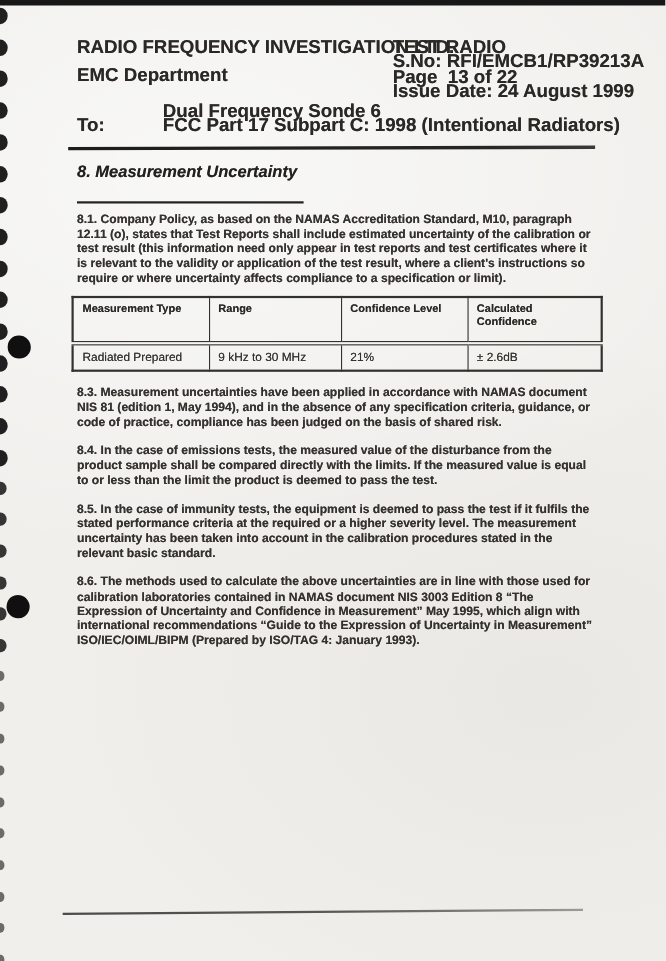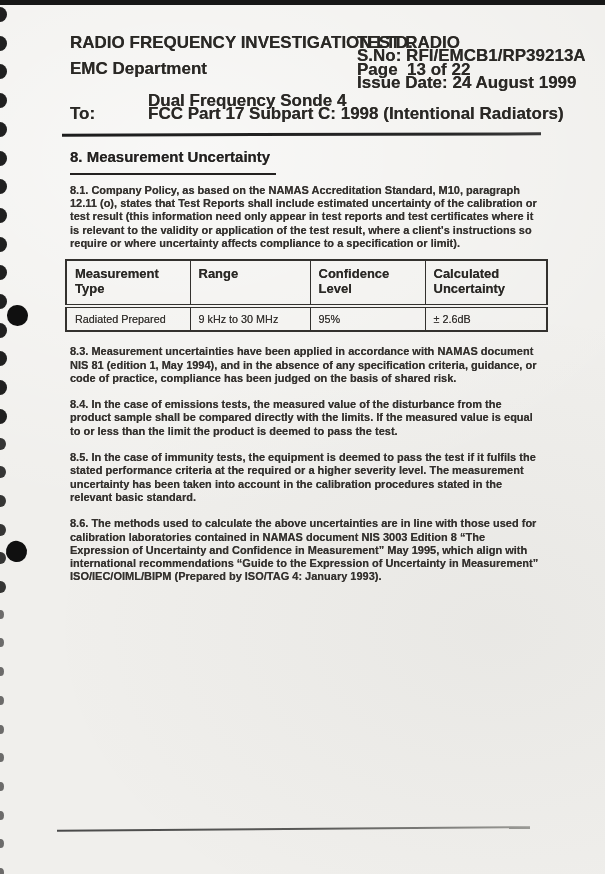--- a/index.html
+++ b/index.html
@@ -158,7 +158,7 @@
   <div class="ref-rows">
     <div class="ref-row">
       <div class="line ref-label"></div>
-      <div class="line ref-val">Dual Frequency Sonde 4</div>
+      <div class="line ref-val">Dual Frequency Sonde 6</div>
     </div>
     <div class="ref-row">
       <div class="line ref-label">To:</div>

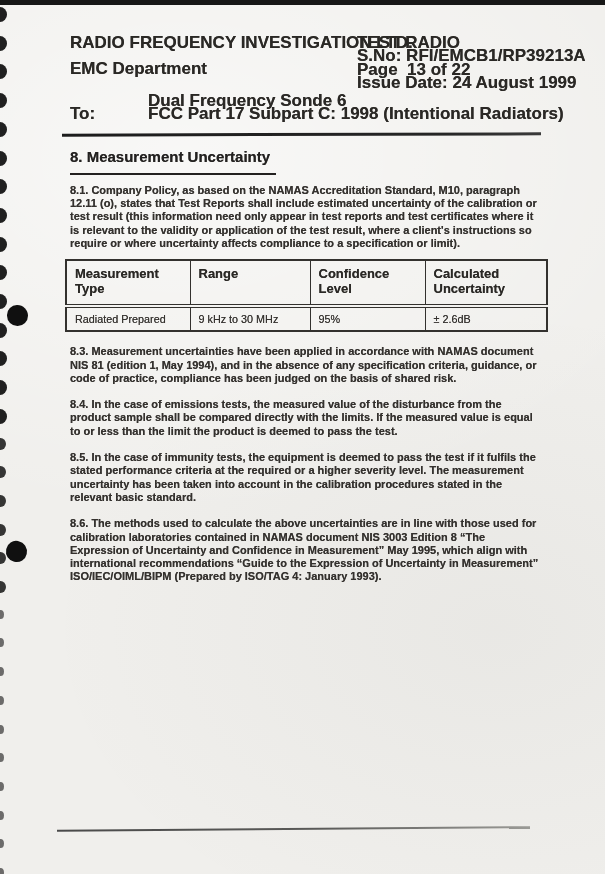--- a/index.html
+++ b/index.html
@@ -59,7 +59,7 @@
   .section-heading span {
     display: inline-block;
     border-bottom: 2.6px solid #232120;
-    padding-bottom: 8px; padding-right: 6px;
+    padding-bottom: 18px; padding-right: 6px; font-style: italic;
   }
 
   .para {

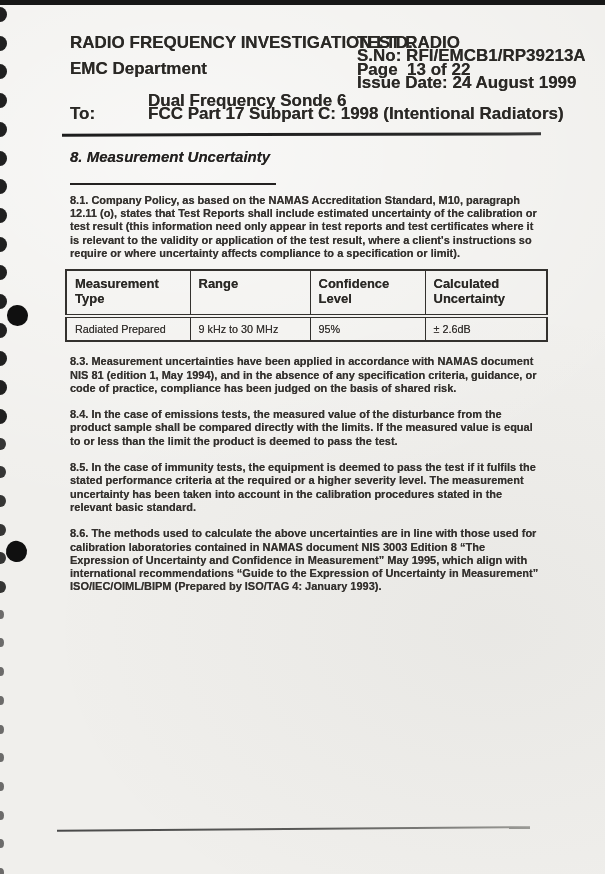--- a/index.html
+++ b/index.html
@@ -82,7 +82,7 @@
   table.u-table th {
     border-bottom: 4px double #33312e;
     text-align: left; vertical-align: top;
-    font-size: 13px; font-weight: 700; color: #2a2825;
+    font-size: 10px; font-weight: 700; color: #2a2825;
     padding: 5px 8px 8px 8px;
     height: 26px;
   }

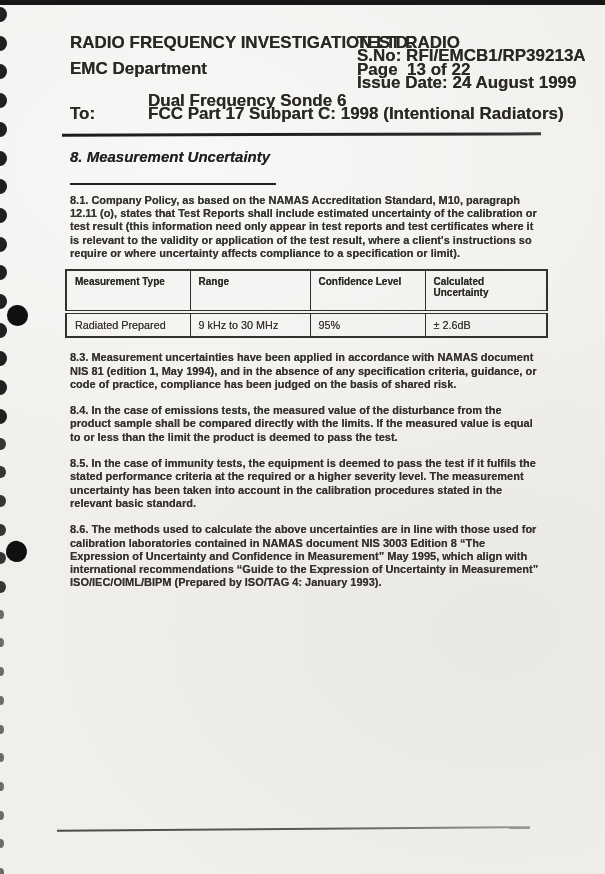--- a/index.html
+++ b/index.html
@@ -184,7 +184,7 @@
         <th>Measurement Type</th>
         <th>Range</th>
         <th>Confidence Level</th>
-        <th>Calculated Uncertainty</th>
+        <th>Calculated Confidence</th>
       </tr>
     </thead>
     <tbody>

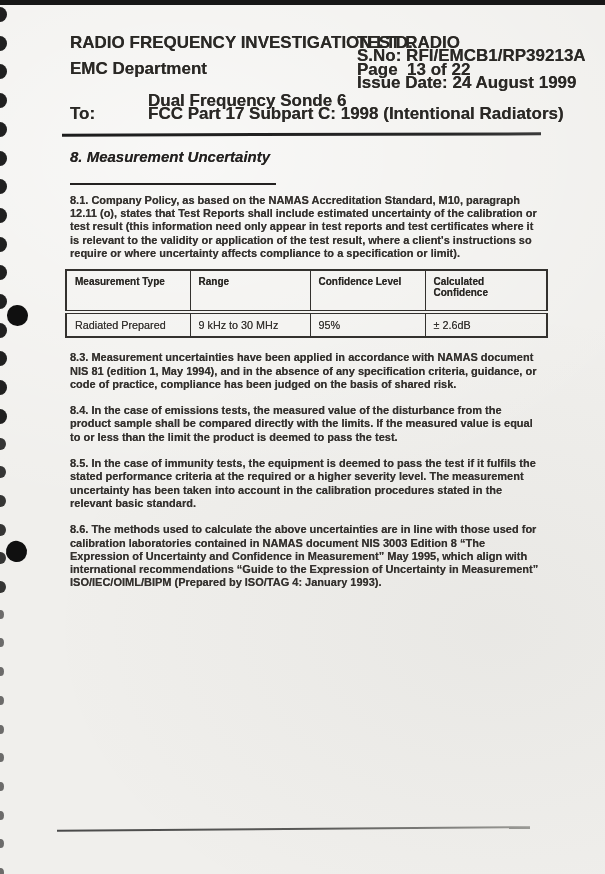--- a/index.html
+++ b/index.html
@@ -191,7 +191,7 @@
       <tr>
         <td>Radiated Prepared</td>
         <td>9 kHz to 30 MHz</td>
-        <td>95%</td>
+        <td>21%</td>
         <td>± 2.6dB</td>
       </tr>
     </tbody>

